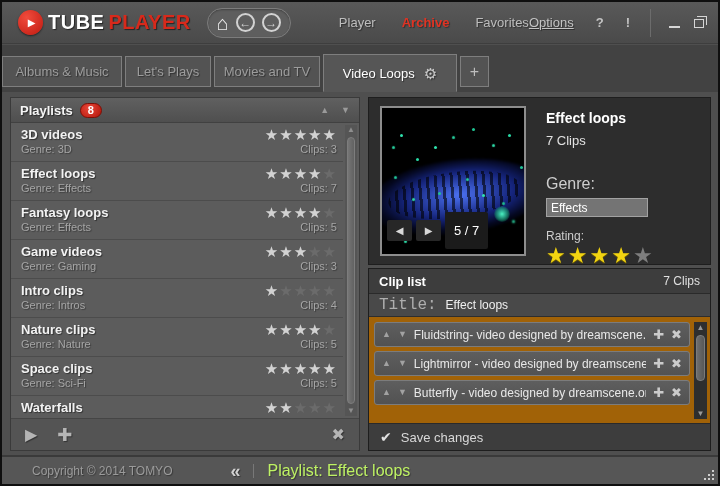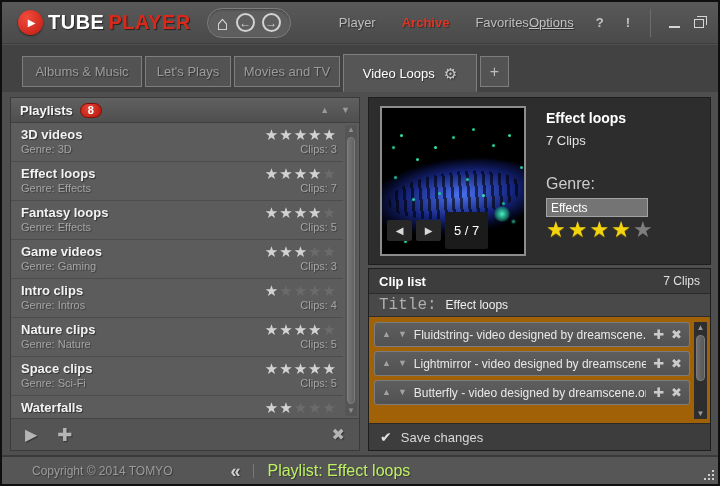--- a/index.html
+++ b/index.html
@@ -31,7 +31,7 @@
   .btn-close{color:#d6d6d6;font-size:13px;font-weight:bold;line-height:1;}
 
   
-  .tabstrip{position:absolute;top:43px;left:0;right:0;height:47px;background:#424242;display:flex;align-items:flex-end;padding-left:20px;}
+  .tabstrip{position:absolute;top:43px;left:0;right:0;height:47px;background:#424242;display:flex;align-items:flex-end;padding-left:0;}
   .tab{height:31px;margin:0 3px 5px 0;background:#535353;border:1px solid #7e7e7e;color:#9c9c9c;font-size:13px;display:flex;align-items:center;justify-content:center;gap:9px;text-shadow:1px 1px 1px rgba(0,0,0,.4);}
   .tab-1{width:120px;}.tab-2{width:86px;}.tab-3{width:106px;}
   .tab.active{height:38px;margin-bottom:0;width:134px;background:#565656;border-bottom-color:#565656;color:#ffffff;font-weight:normal;z-index:2;}

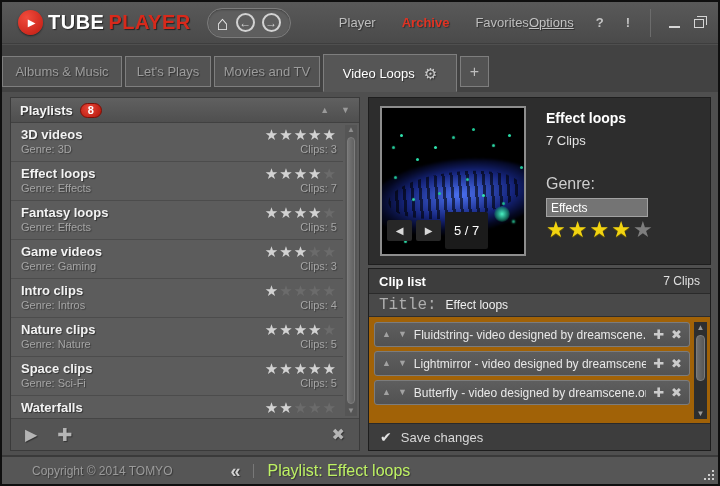--- a/index.html
+++ b/index.html
@@ -291,6 +291,7 @@
           <div class="detail-clips">7 Clips</div>
           <div class="detail-genre-label">Genre:</div>
           <input class="detail-genre-input" type="text" value="Effects" style="">
+          <div class="detail-rating-label">Rating:</div>
           <div class="detail-stars"><span class="star filled">★</span><span class="star filled">★</span><span class="star filled">★</span><span class="star filled">★</span><span class="star empty">★</span></div>
         </div>
       </div>

